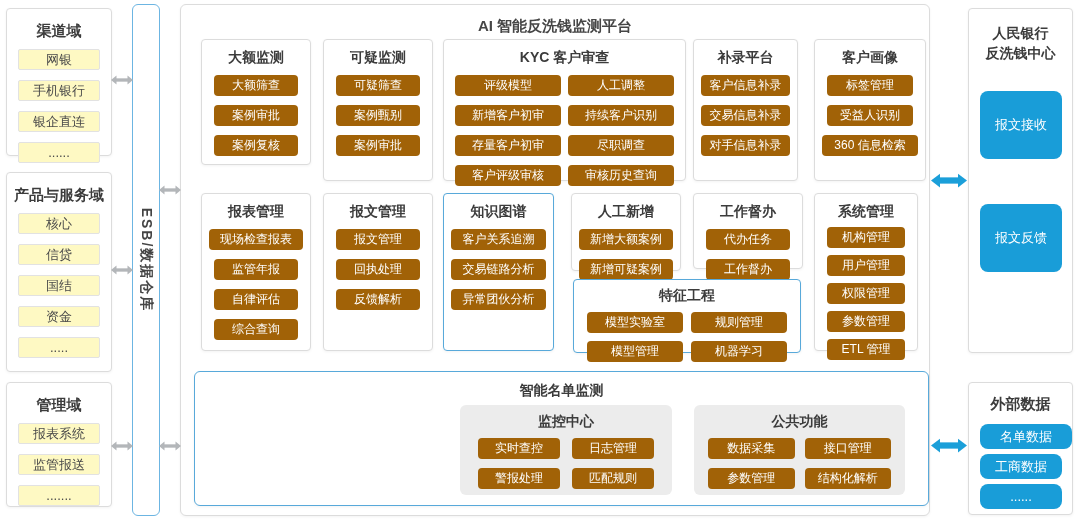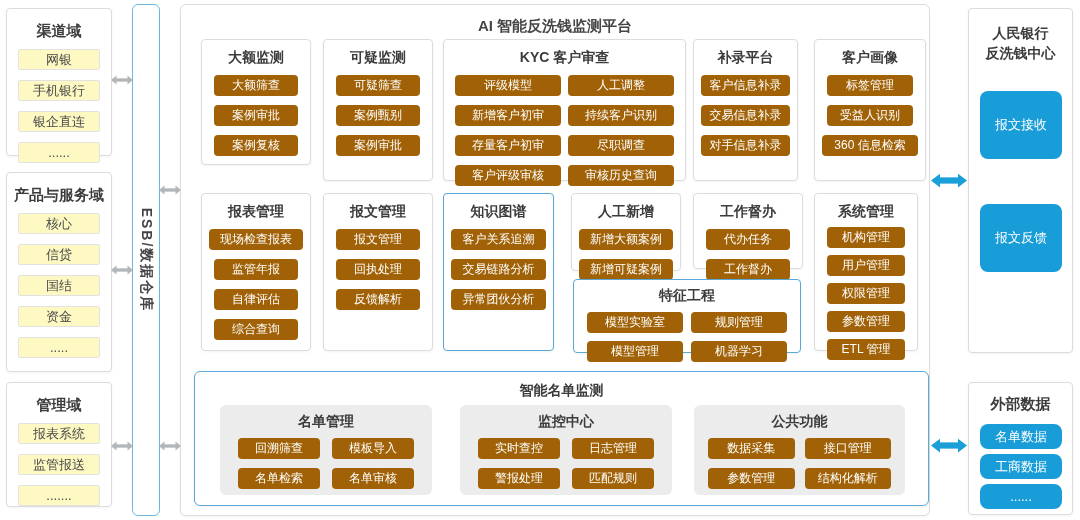--- a/index.html
+++ b/index.html
@@ -167,15 +167,6 @@
     <div class="panel blue" style="left:13px;top:366px;width:735px;height:135px;border-radius:6px;">
       <div class="ptitle" style="margin-top:10px;">智能名单监测</div>
 
-      <div class="graybox" style="left:25px;top:33px;width:212px;height:90px;">
-        <div class="ptitle">名单管理</div>
-        <div class="grid2" style="padding:0 18px;gap:9px 12px;">
-          <div class="chip">回溯筛查</div>
-          <div class="chip">模板导入</div>
-          <div class="chip">名单检索</div>
-          <div class="chip">名单审核</div>
-        </div>
-      </div>
 
       <div class="graybox" style="left:265px;top:33px;width:212px;height:90px;">
         <div class="ptitle">监控中心</div>

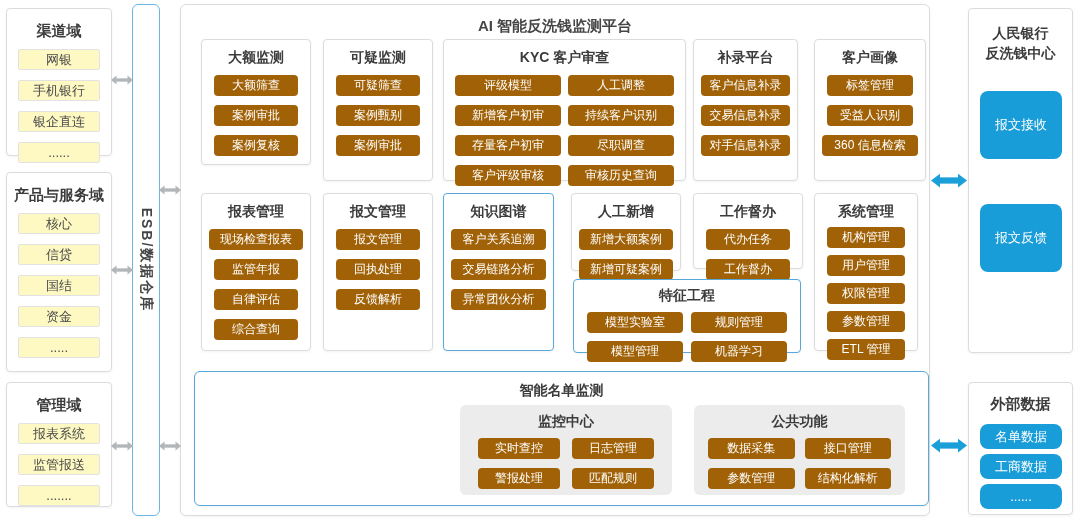--- a/index.html
+++ b/index.html
@@ -201,7 +201,7 @@
 
   <div class="panel" style="left:968px;top:382px;width:105px;height:133px;">
     <div class="ptitle big" style="margin-top:12px;">外部数据</div>
-    <div class="cyan" style="left:11px;top:41px;width:82px;height:25px;">名单数据</div>
+    <div class="cyan" style="left:11px;top:41px;width:92px;height:25px;">名单数据</div>
     <div class="cyan" style="left:11px;top:71px;width:82px;height:25px;">工商数据</div>
     <div class="cyan" style="left:11px;top:101px;width:82px;height:25px;">......</div>
   </div>

